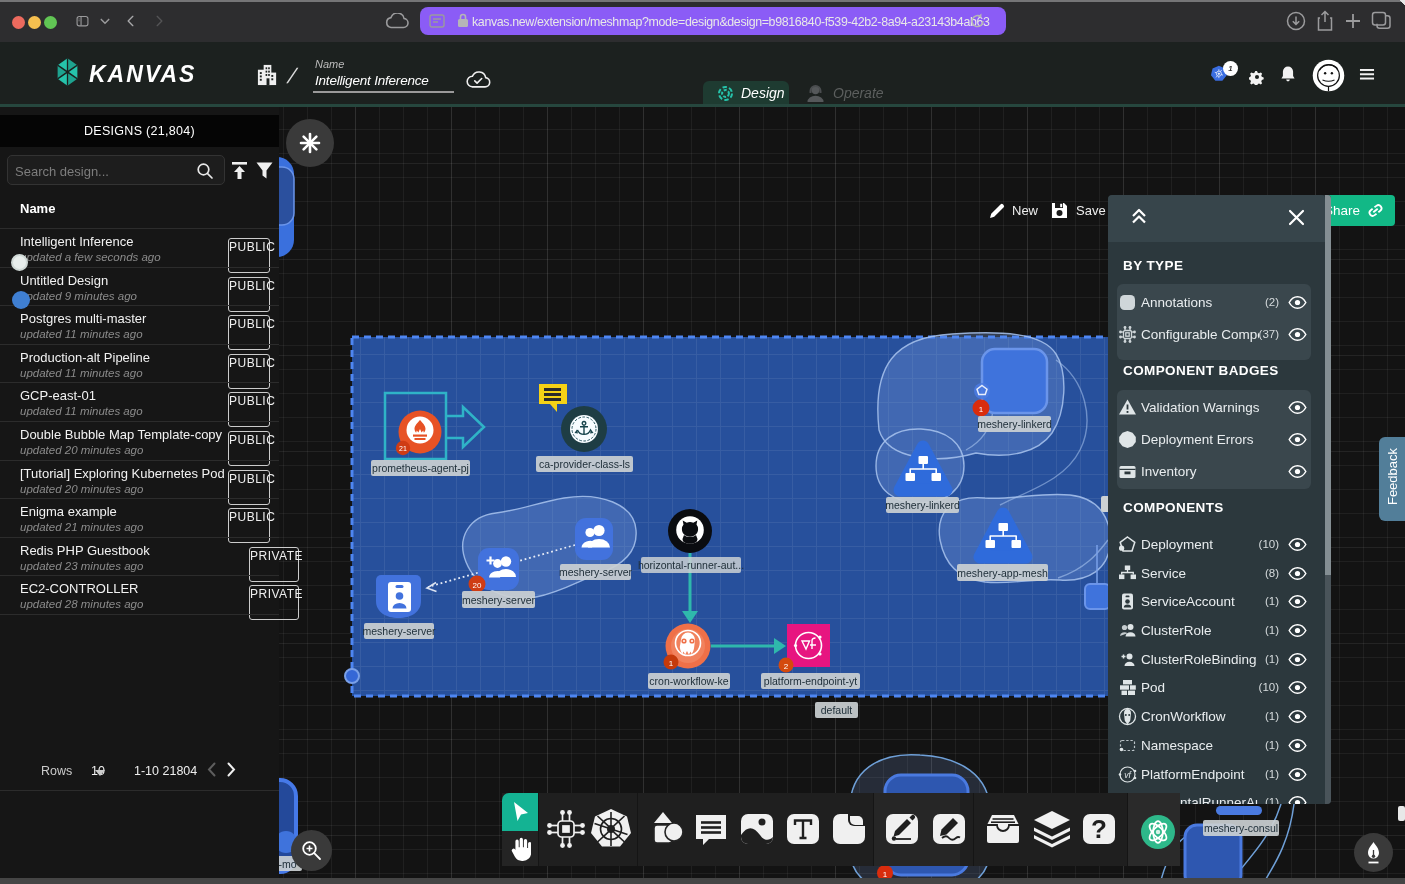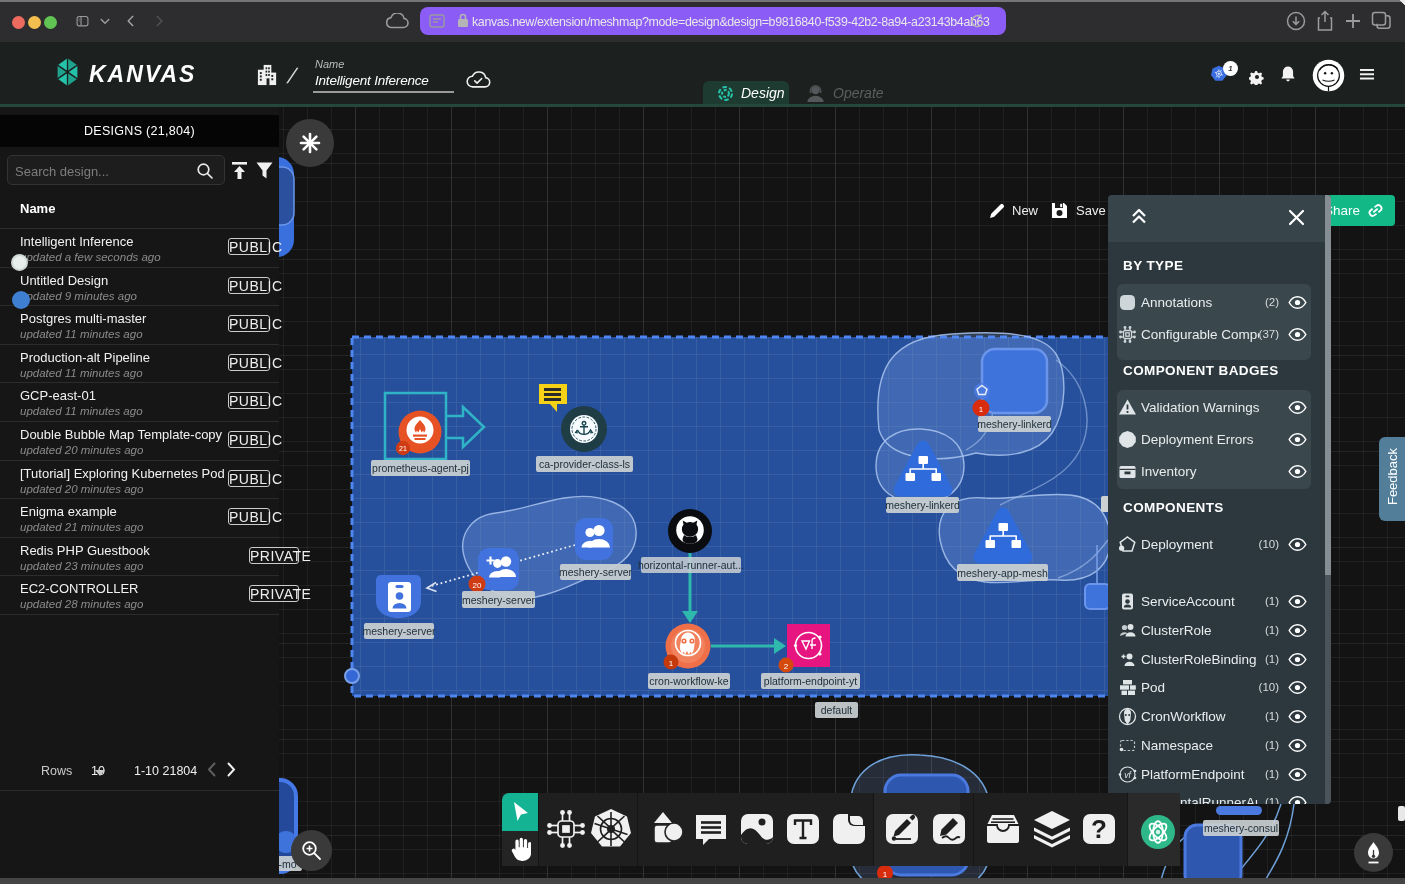--- a/index.html
+++ b/index.html
@@ -50,7 +50,7 @@
 .row { position:absolute; left:0; width:279px; height:39px; border-top:1px solid #2c2c2c; }
 .row .t { position:absolute; left:20px; top:5px; color:#f2f2f2; font-size:13px; white-space:nowrap; }
 .row .s { position:absolute; left:20px; top:22px; color:#8b8b8b; font-size:11.5px; font-style:italic; white-space:nowrap; }
-.chip { position:absolute; top:9px; height:17px; border:1px solid #ccc; border-radius:3px; color:#eee; font-size:14px; line-height:16px; text-align:center; letter-spacing:0.5px; }
+.chip { position:absolute; top:9px; height:35px; border:1px solid #ccc; border-radius:3px; color:#eee; font-size:12px; line-height:16px; text-align:center; letter-spacing:0.5px; }
 .chip.pub { left:228px; width:42px; }
 .chip.priv { left:224px; width:50px;margin-left:25px; }
 #pager { position:absolute; left:0px; top:650px; width:279px; height:40px; color:#ccc; font-size:12.5px; }

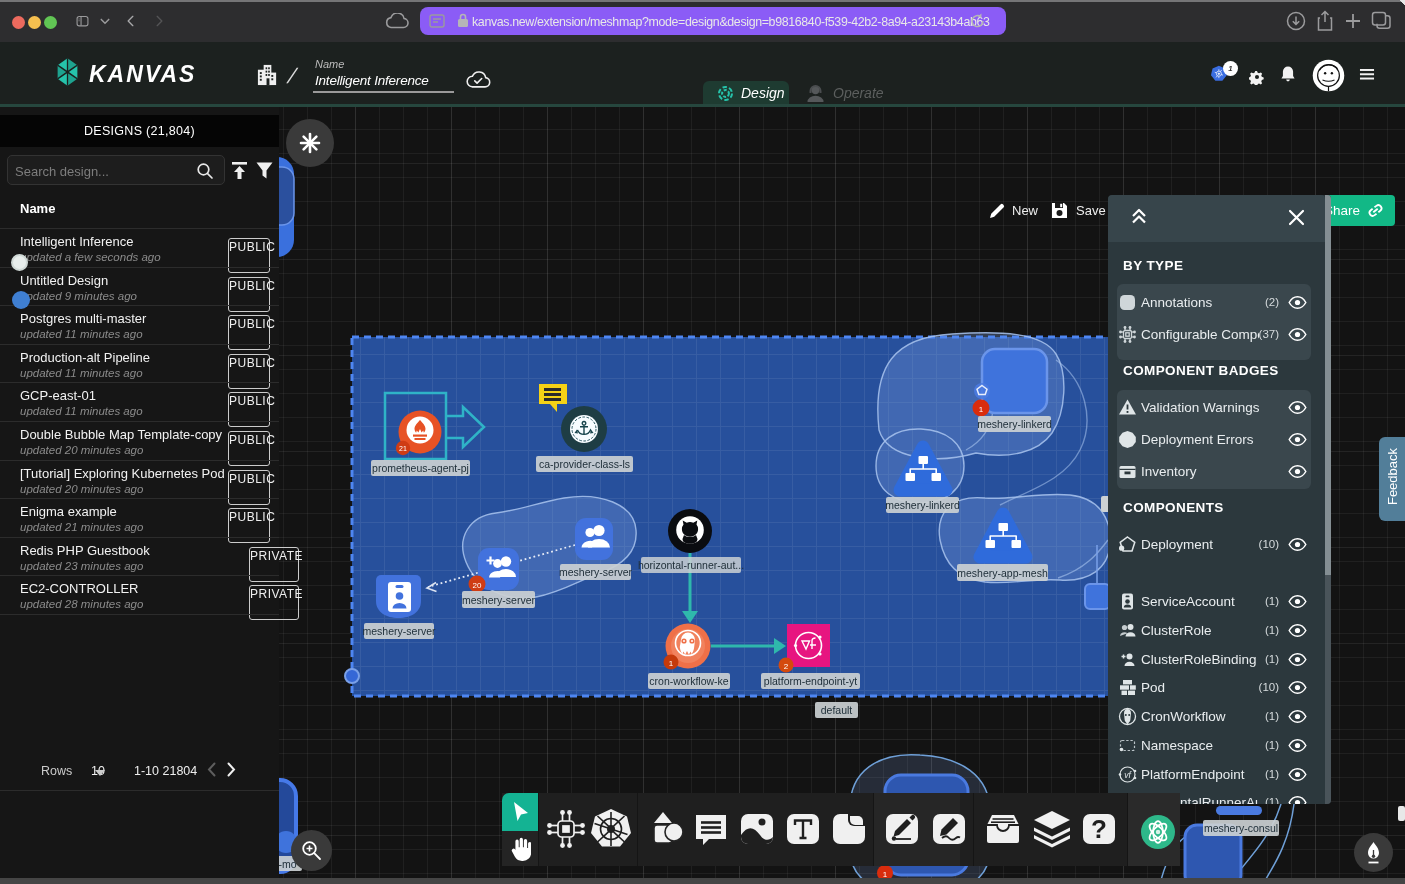--- a/index.html
+++ b/index.html
@@ -523,6 +523,22 @@
         </svg>
       <span class="lbl">Deployment</span>
         <span class="cnt">(10)</span>
+      <svg class="eye" viewBox="0 0 24 17">
+          <path d="M1.5 8.5 C4.5 3 8.3 1.3 12 1.3 C15.7 1.3 19.5 3 22.5 8.5 C19.5 14 15.7 15.7 12 15.7 C8.3 15.7 4.5 14 1.5 8.5 Z" fill="none" stroke="#fff" stroke-width="1.9"></path>
+          <circle cx="12" cy="8.5" r="3.3" fill="#fff"></circle>
+        </svg>
+    </div>
+    <div class="rprow" style="top:363.5px;">
+      <svg class="icon" viewBox="0 0 19 19">
+          <g fill="#dfe5e7">
+            <rect x="6.8" y="1.5" width="5.4" height="4.6"></rect>
+            <rect x="1" y="10.5" width="5.4" height="4.6"></rect>
+            <rect x="12.6" y="10.5" width="5.4" height="4.6"></rect>
+          </g>
+          <path d="M9.5 6.1 V8.5 M3.7 10.5 V8.5 H15.3 V10.5" fill="none" stroke="#dfe5e7" stroke-width="1.3"></path>
+        </svg>
+      <span class="lbl">Service</span>
+        <span class="cnt">(8)</span>
       <svg class="eye" viewBox="0 0 24 17">
           <path d="M1.5 8.5 C4.5 3 8.3 1.3 12 1.3 C15.7 1.3 19.5 3 22.5 8.5 C19.5 14 15.7 15.7 12 15.7 C8.3 15.7 4.5 14 1.5 8.5 Z" fill="none" stroke="#fff" stroke-width="1.9"></path>
           <circle cx="12" cy="8.5" r="3.3" fill="#fff"></circle>

